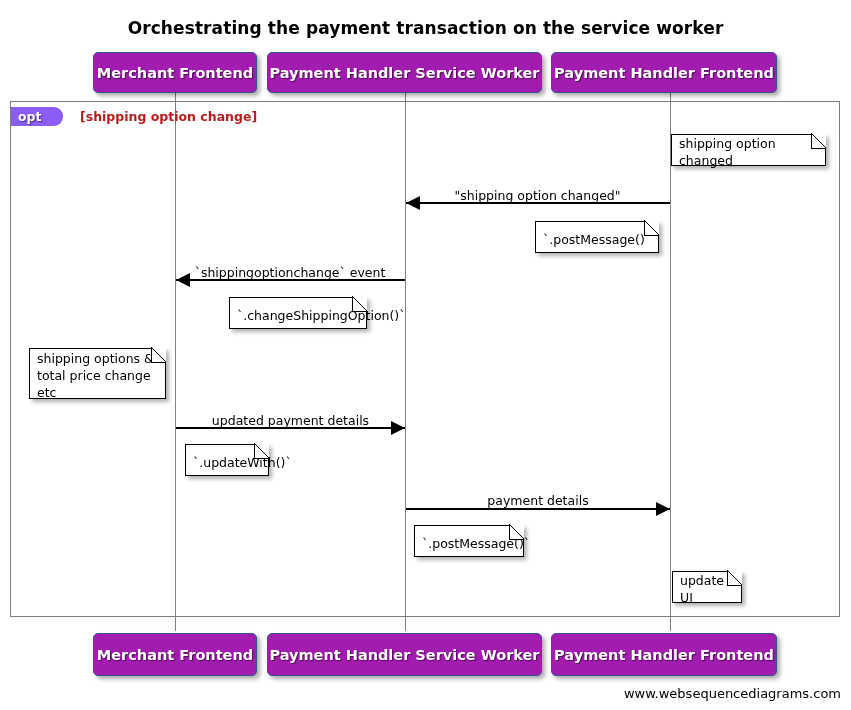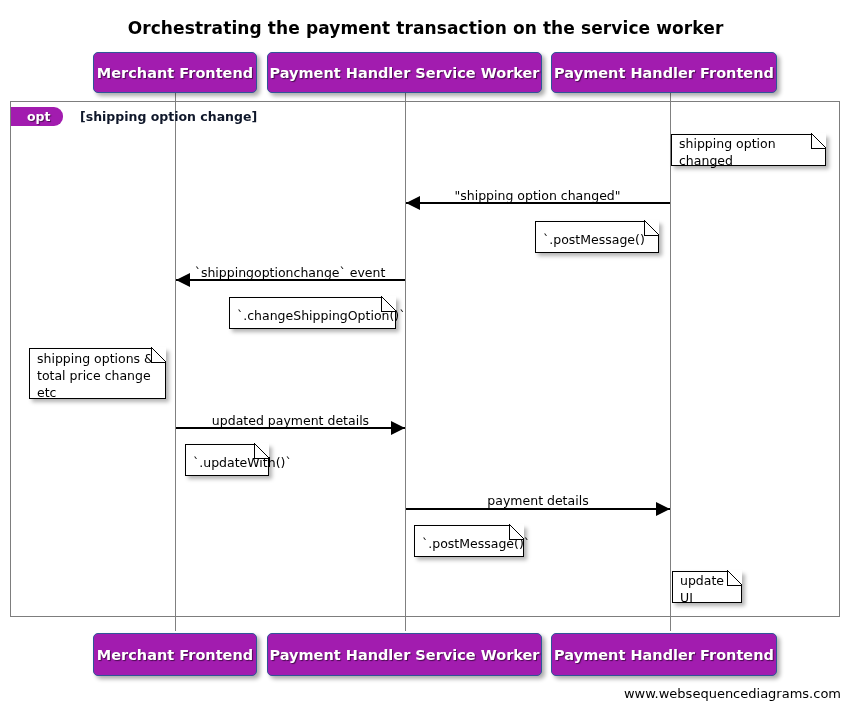--- a/index.html
+++ b/index.html
@@ -69,13 +69,13 @@
   }
   .frame-tab {
     position: absolute;
-    background: #a21caf;
+    background: #8b5cf6;
     color: #ffffff;
     font-size: 12.5px;
     font-weight: bold;
     display: flex;
     align-items: center;
-    padding-left: 16px;
+    padding-left: 7px;
     box-sizing: border-box;
     border-top-right-radius: 9px;
     border-bottom-right-radius: 9px;

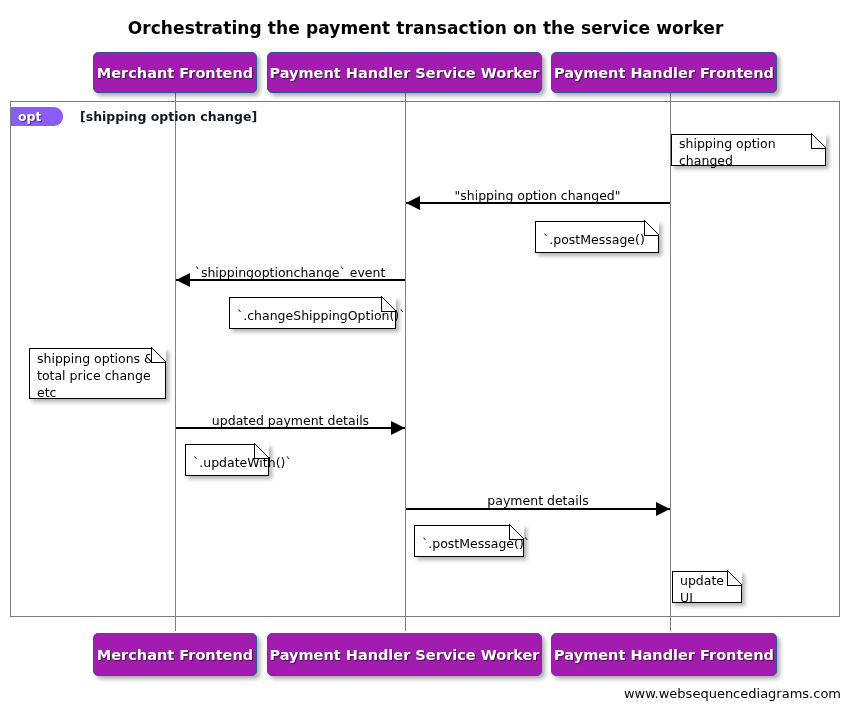--- a/index.html
+++ b/index.html
@@ -85,7 +85,7 @@
     position: absolute;
     font-size: 12.5px;
     font-weight: bold;
-    color: #0f172a;
+    color: #b91c1c;
     white-space: nowrap;
   }
 

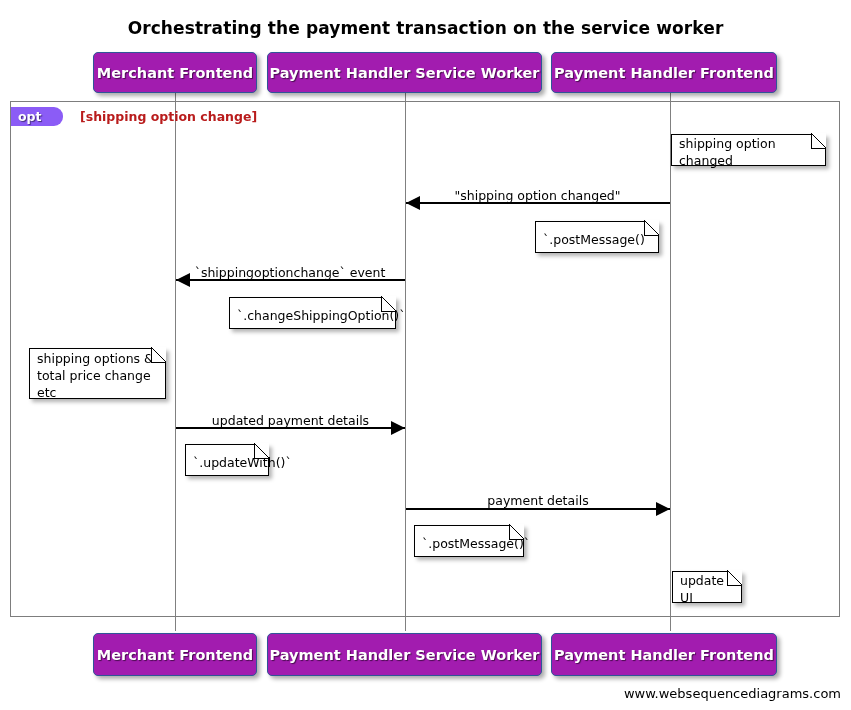--- a/index.html
+++ b/index.html
@@ -213,7 +213,7 @@
   <div class="msg-line" style="left:176px; top:279px; width:229px;"></div>
   <div class="arrow-head left" style="left:176px; top:273px;"></div>
 
-  <div class="note" style="left:229px; top:297px; width:167px; height:32px;">
+  <div class="note" style="left:229px; top:297px; width:138px; height:32px;">
     <span class="dogear"></span>
     <span>`.changeShippingOption()`</span>
   </div>

